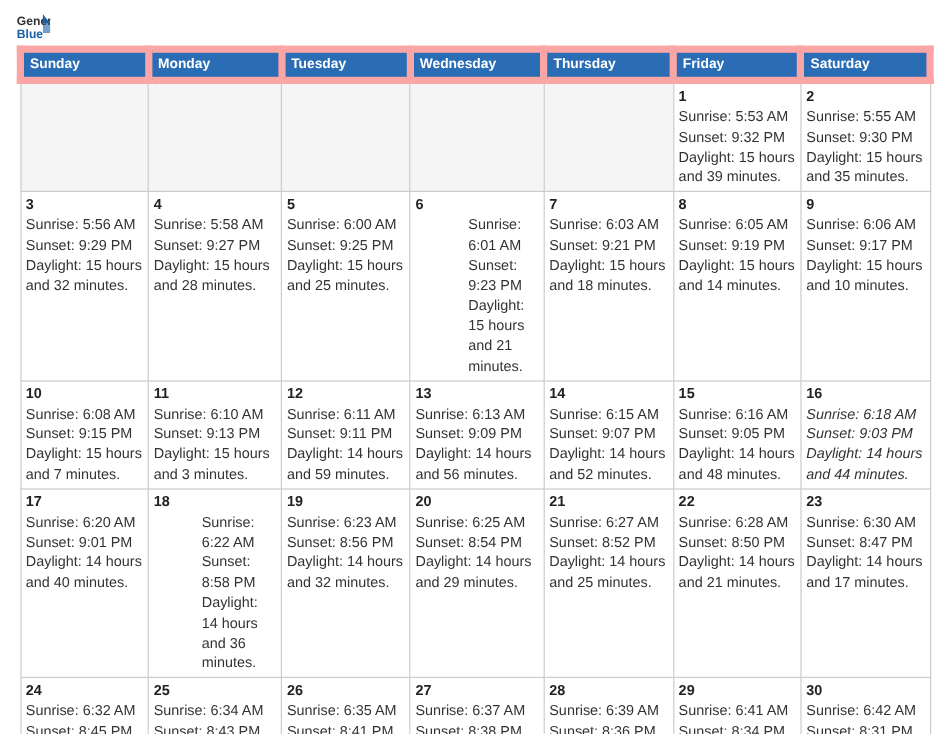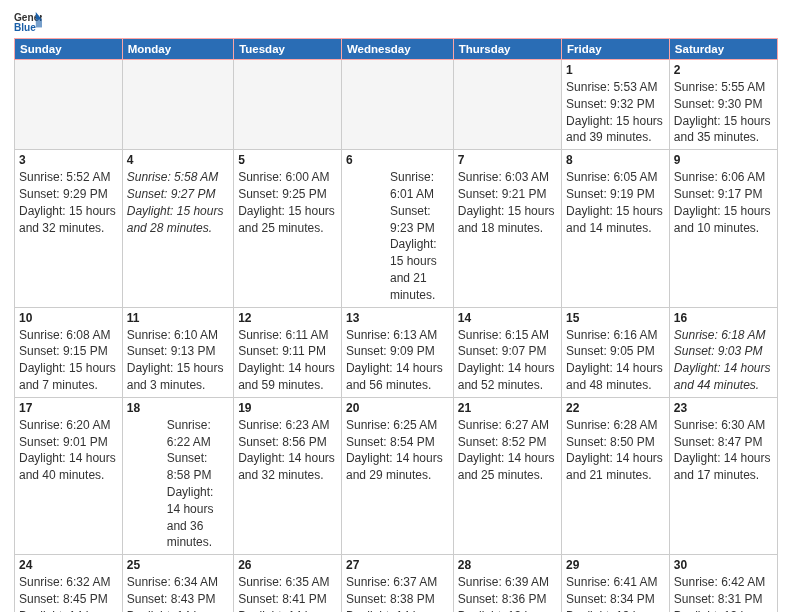--- a/index.html
+++ b/index.html
@@ -57,7 +57,7 @@
       padding: 4px 5px;
       font-size: 11.5px;
       font-weight: bold;
-      border: 1px solid #fca5a5;
+      border: 6px solid #fca5a5;
       margin-top: 44px;
     }
     .calendar td {

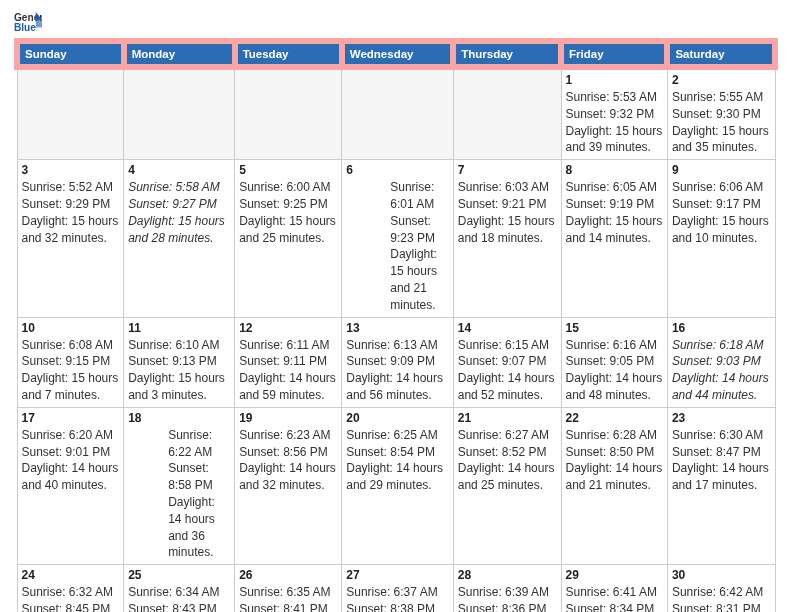--- a/index.html
+++ b/index.html
@@ -143,7 +143,7 @@
         <tr>
           <td>
             <span class="day-num">3</span>
-            <div class="day-info" style="white-space: pre-line;">Sunrise: 5:52 AM
+            <div class="day-info" style="white-space: pre-line;">Sunrise: 5:56 AM
 Sunset: 9:29 PM
 Daylight: 15 hours
 and 32 minutes.</div>

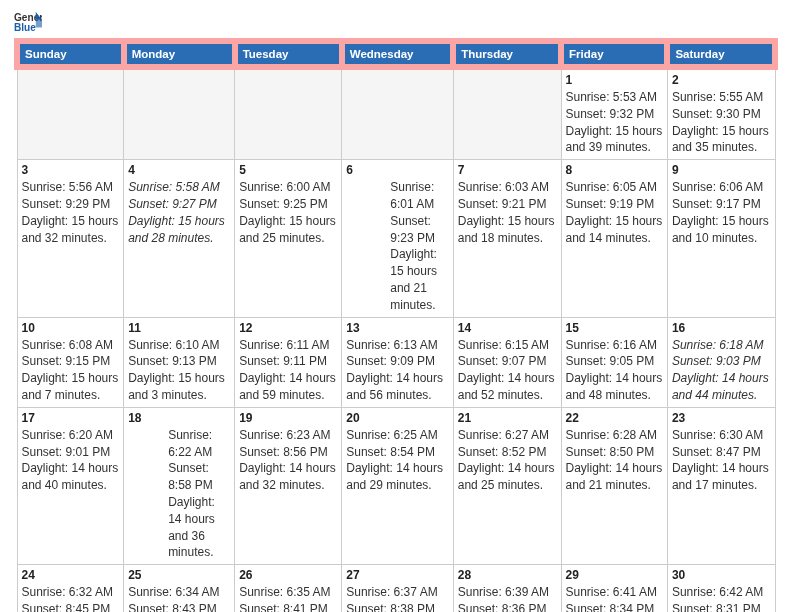--- a/index.html
+++ b/index.html
@@ -150,7 +150,7 @@
           </td>
           <td>
             <span class="day-num">4</span>
-            <div class="day-info" style="white-space: pre-line; font-style: italic;">Sunrise: 5:58 AM
+            <div class="day-info" style="white-space: pre-line;">Sunrise: 5:58 AM
 Sunset: 9:27 PM
 Daylight: 15 hours
 and 28 minutes.</div>

